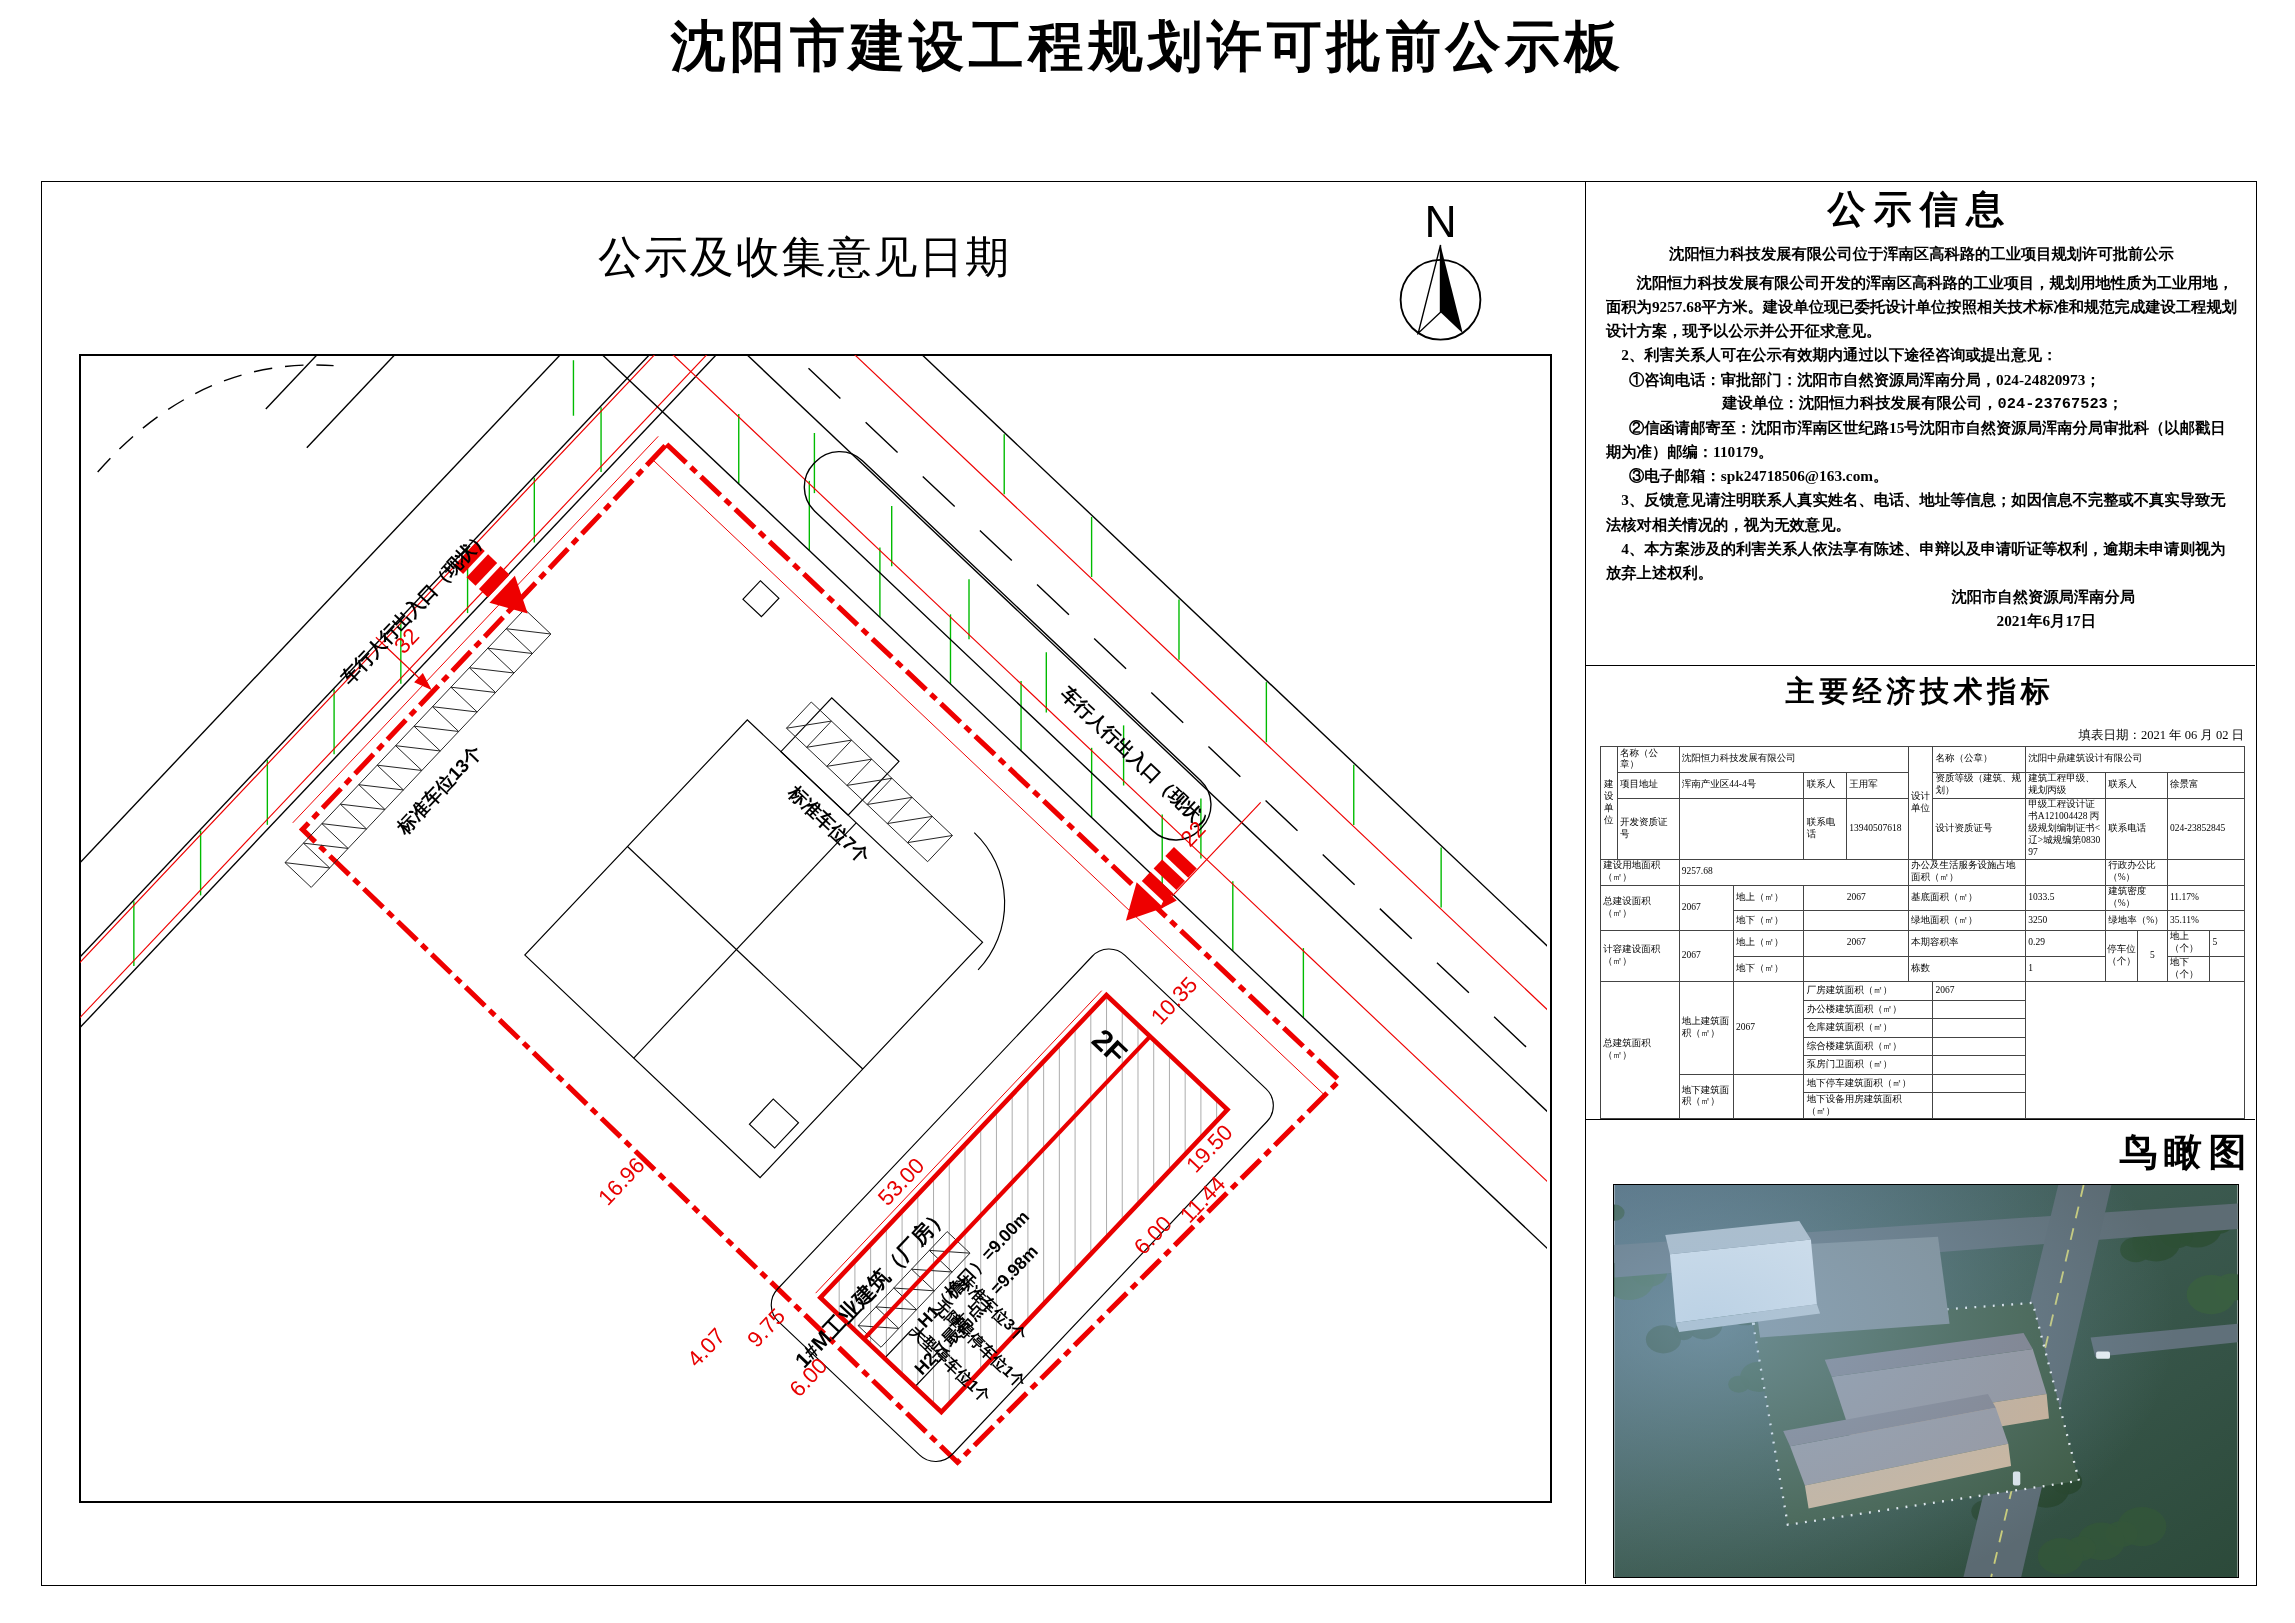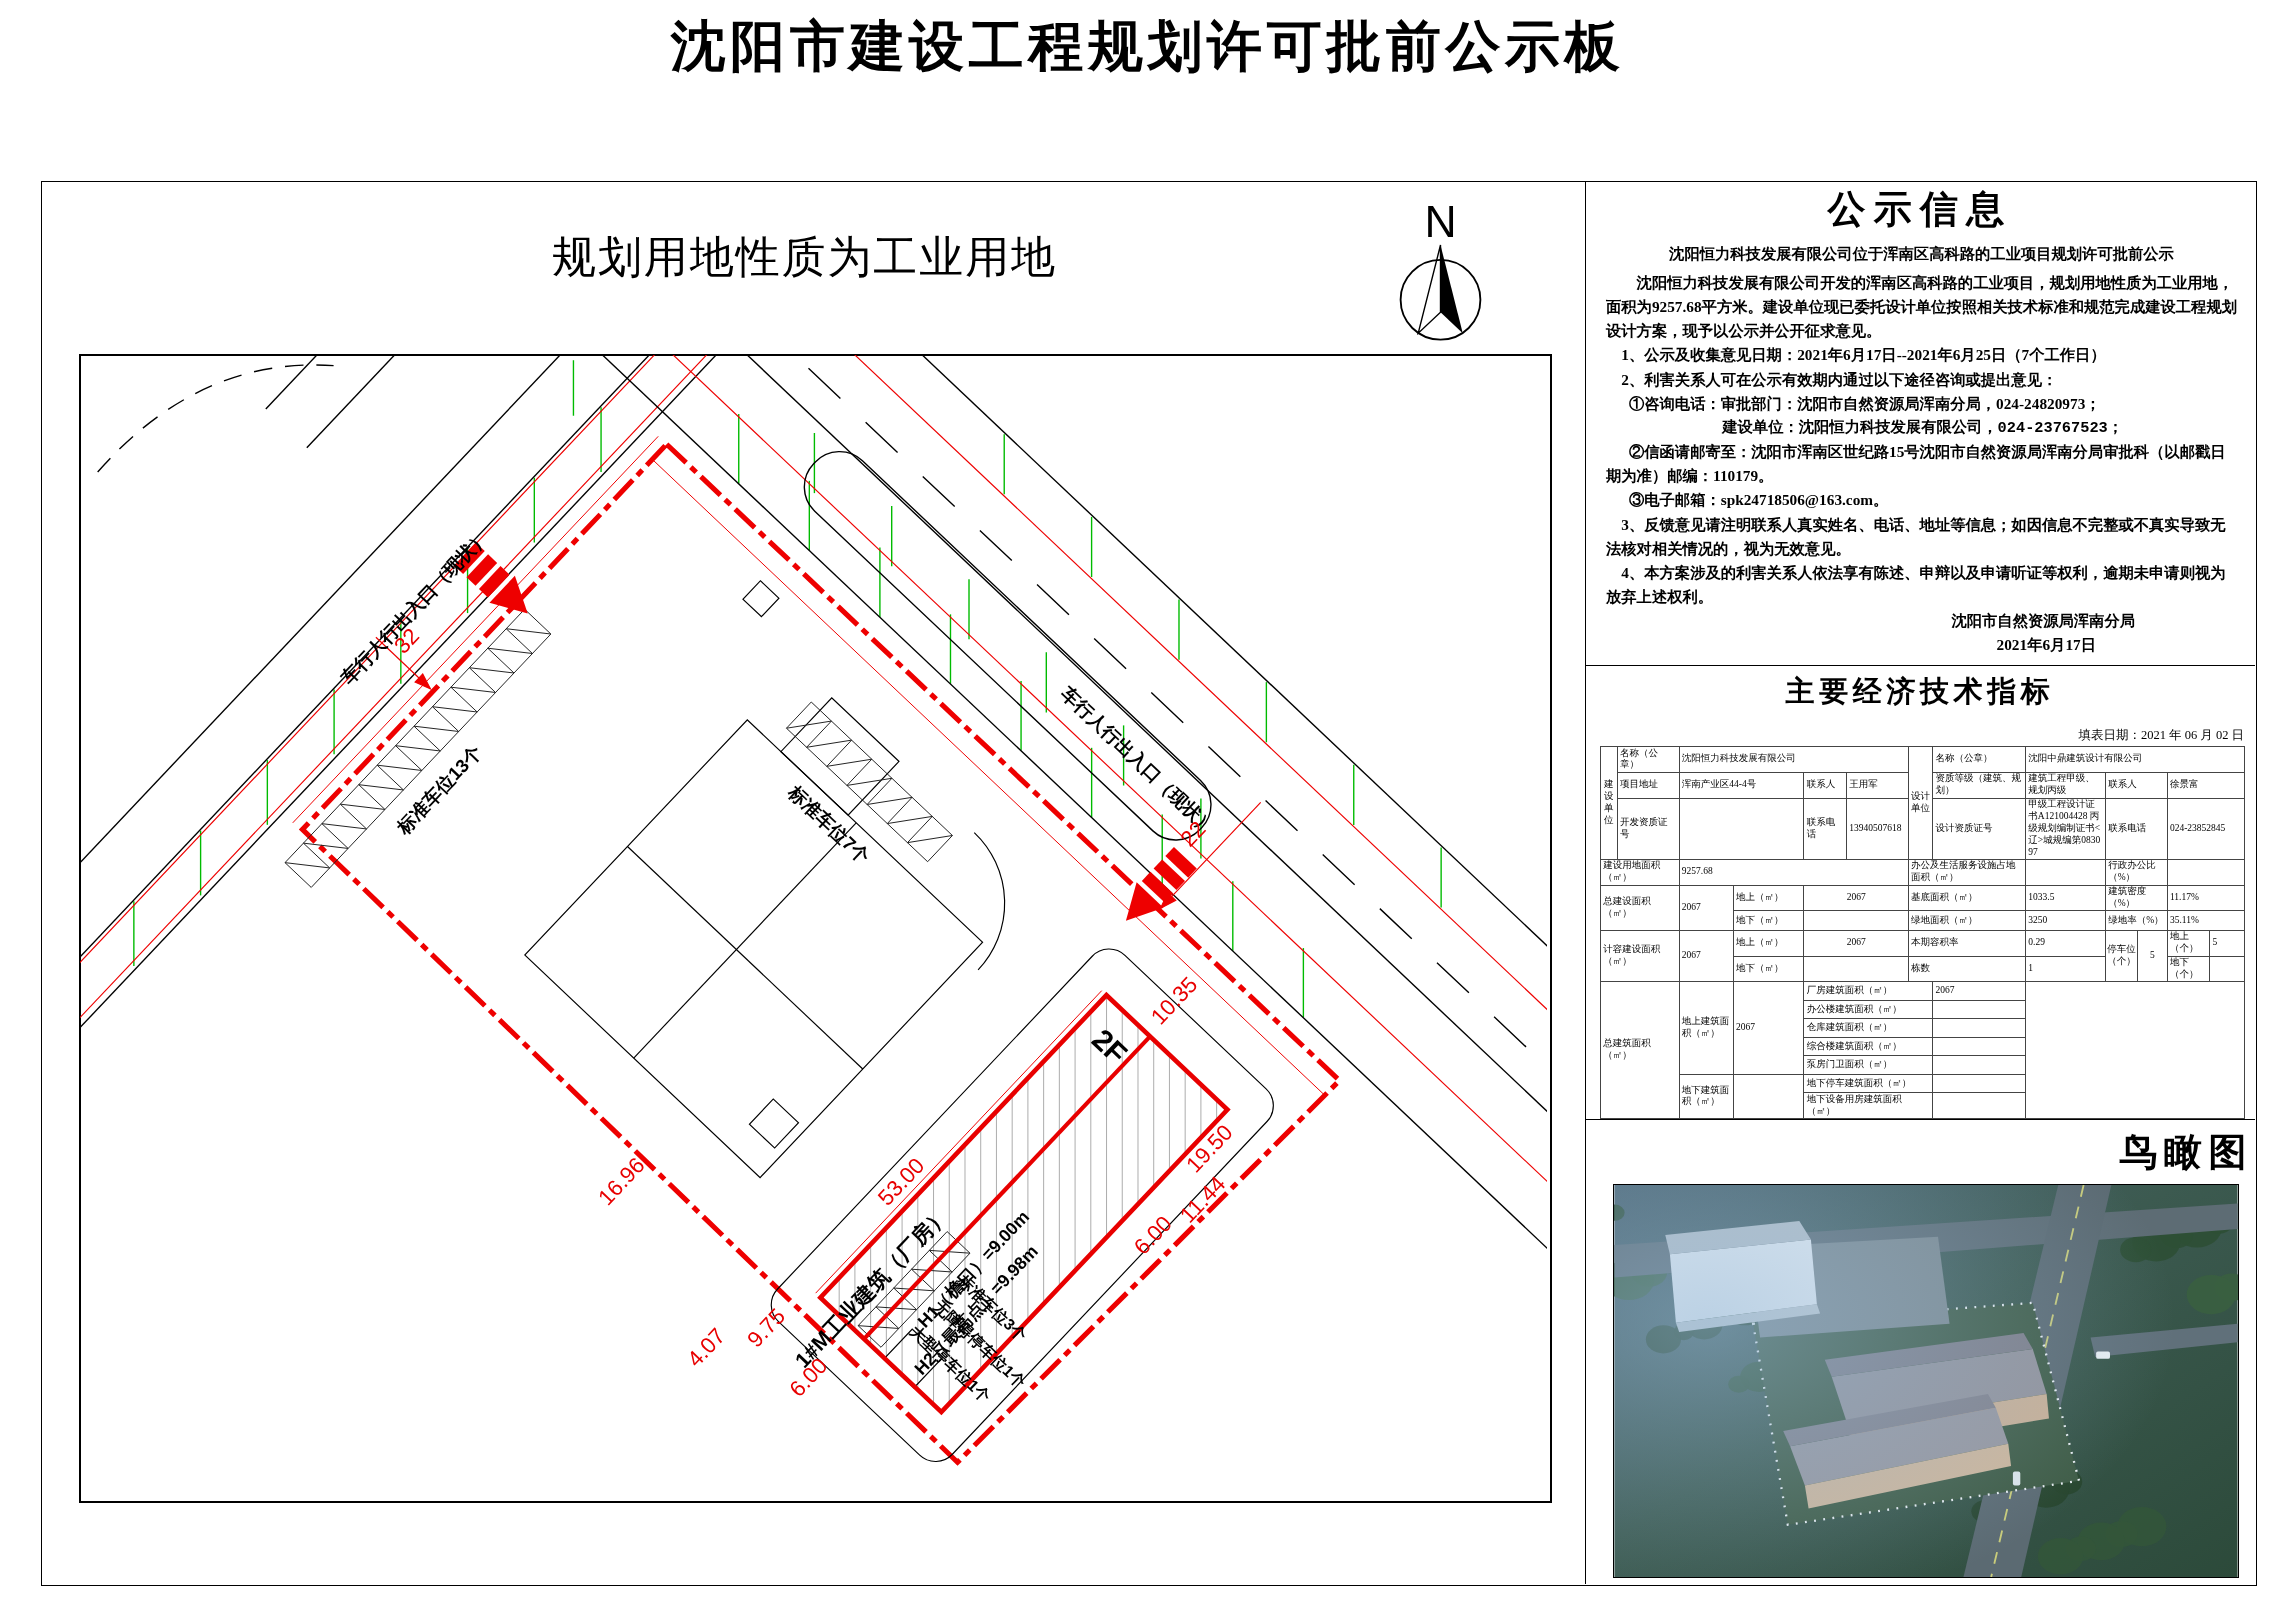--- a/index.html
+++ b/index.html
@@ -51,7 +51,7 @@
   <div class="hdiv" style="top:665px"></div>
   <div class="hdiv" style="top:1119px"></div>
 
-  <div class="abs" id="plan-title">规划用地性质为工业用地</div>
+  <div class="abs" id="plan-title">公示及收集意见日期</div>
 
   <svg class="abs" style="left:1394px;top:194px" width="93" height="167" viewBox="0 0 200 360">
     <text x="100" y="92" font-size="96" text-anchor="middle" font-family="Liberation Serif,serif">N</text>

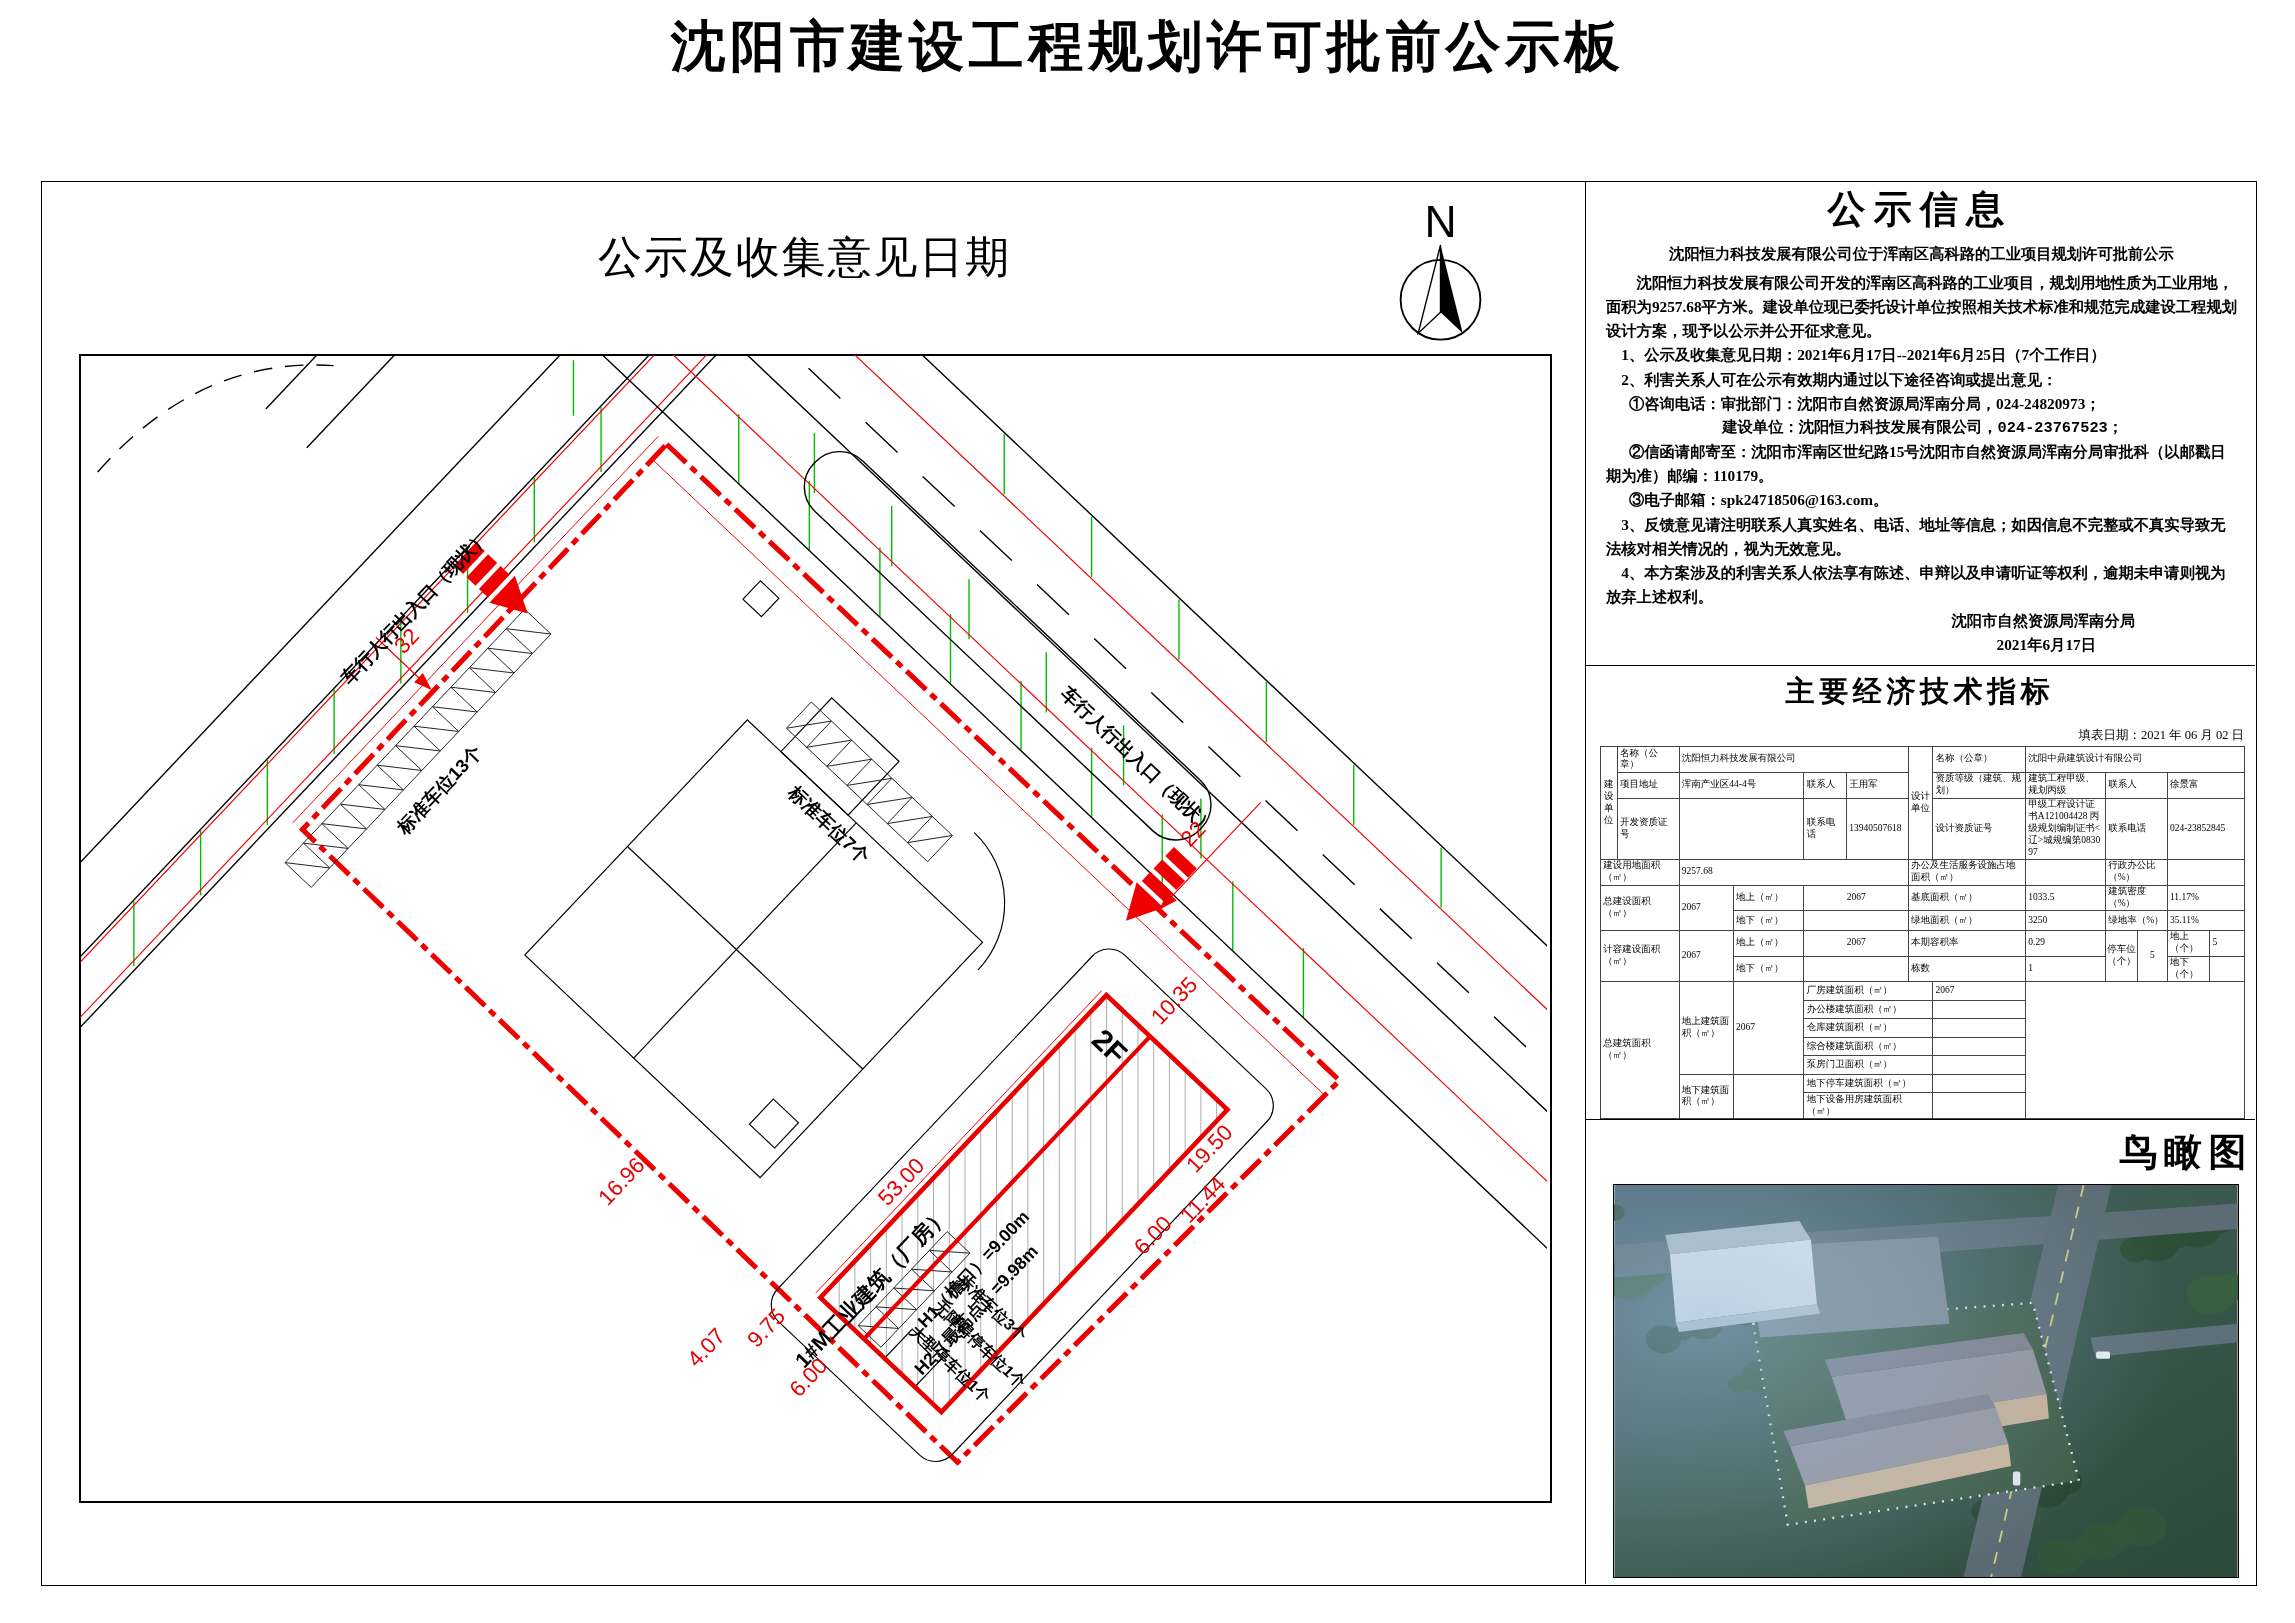--- a/index.html
+++ b/index.html
@@ -258,7 +258,6 @@
   <div class="abs" id="notice-sub">沈阳恒力科技发展有限公司位于浑南区高科路的工业项目规划许可批前公示</div>
   <div class="abs" id="notice-body">
     <p class="ti2">沈阳恒力科技发展有限公司开发的浑南区高科路的工业项目，规划用地性质为工业用地，面积为9257.68平方米。建设单位现已委托设计单位按照相关技术标准和规范完成建设工程规划设计方案，现予以公示并公开征求意见。</p>
-    <p class="ti1">1、公示及收集意见日期：2021年6月17日--2021年6月25日（7个工作日）</p>
     <p class="ti1">2、利害关系人可在公示有效期内通过以下途径咨询或提出意见：</p>
     <p class="ti15">①咨询电话：审批部门：沈阳市自然资源局浑南分局，024-24820973；</p>
     <p class="ti75">建设单位：沈阳恒力科技发展有限公司，024-23767523；</p>

